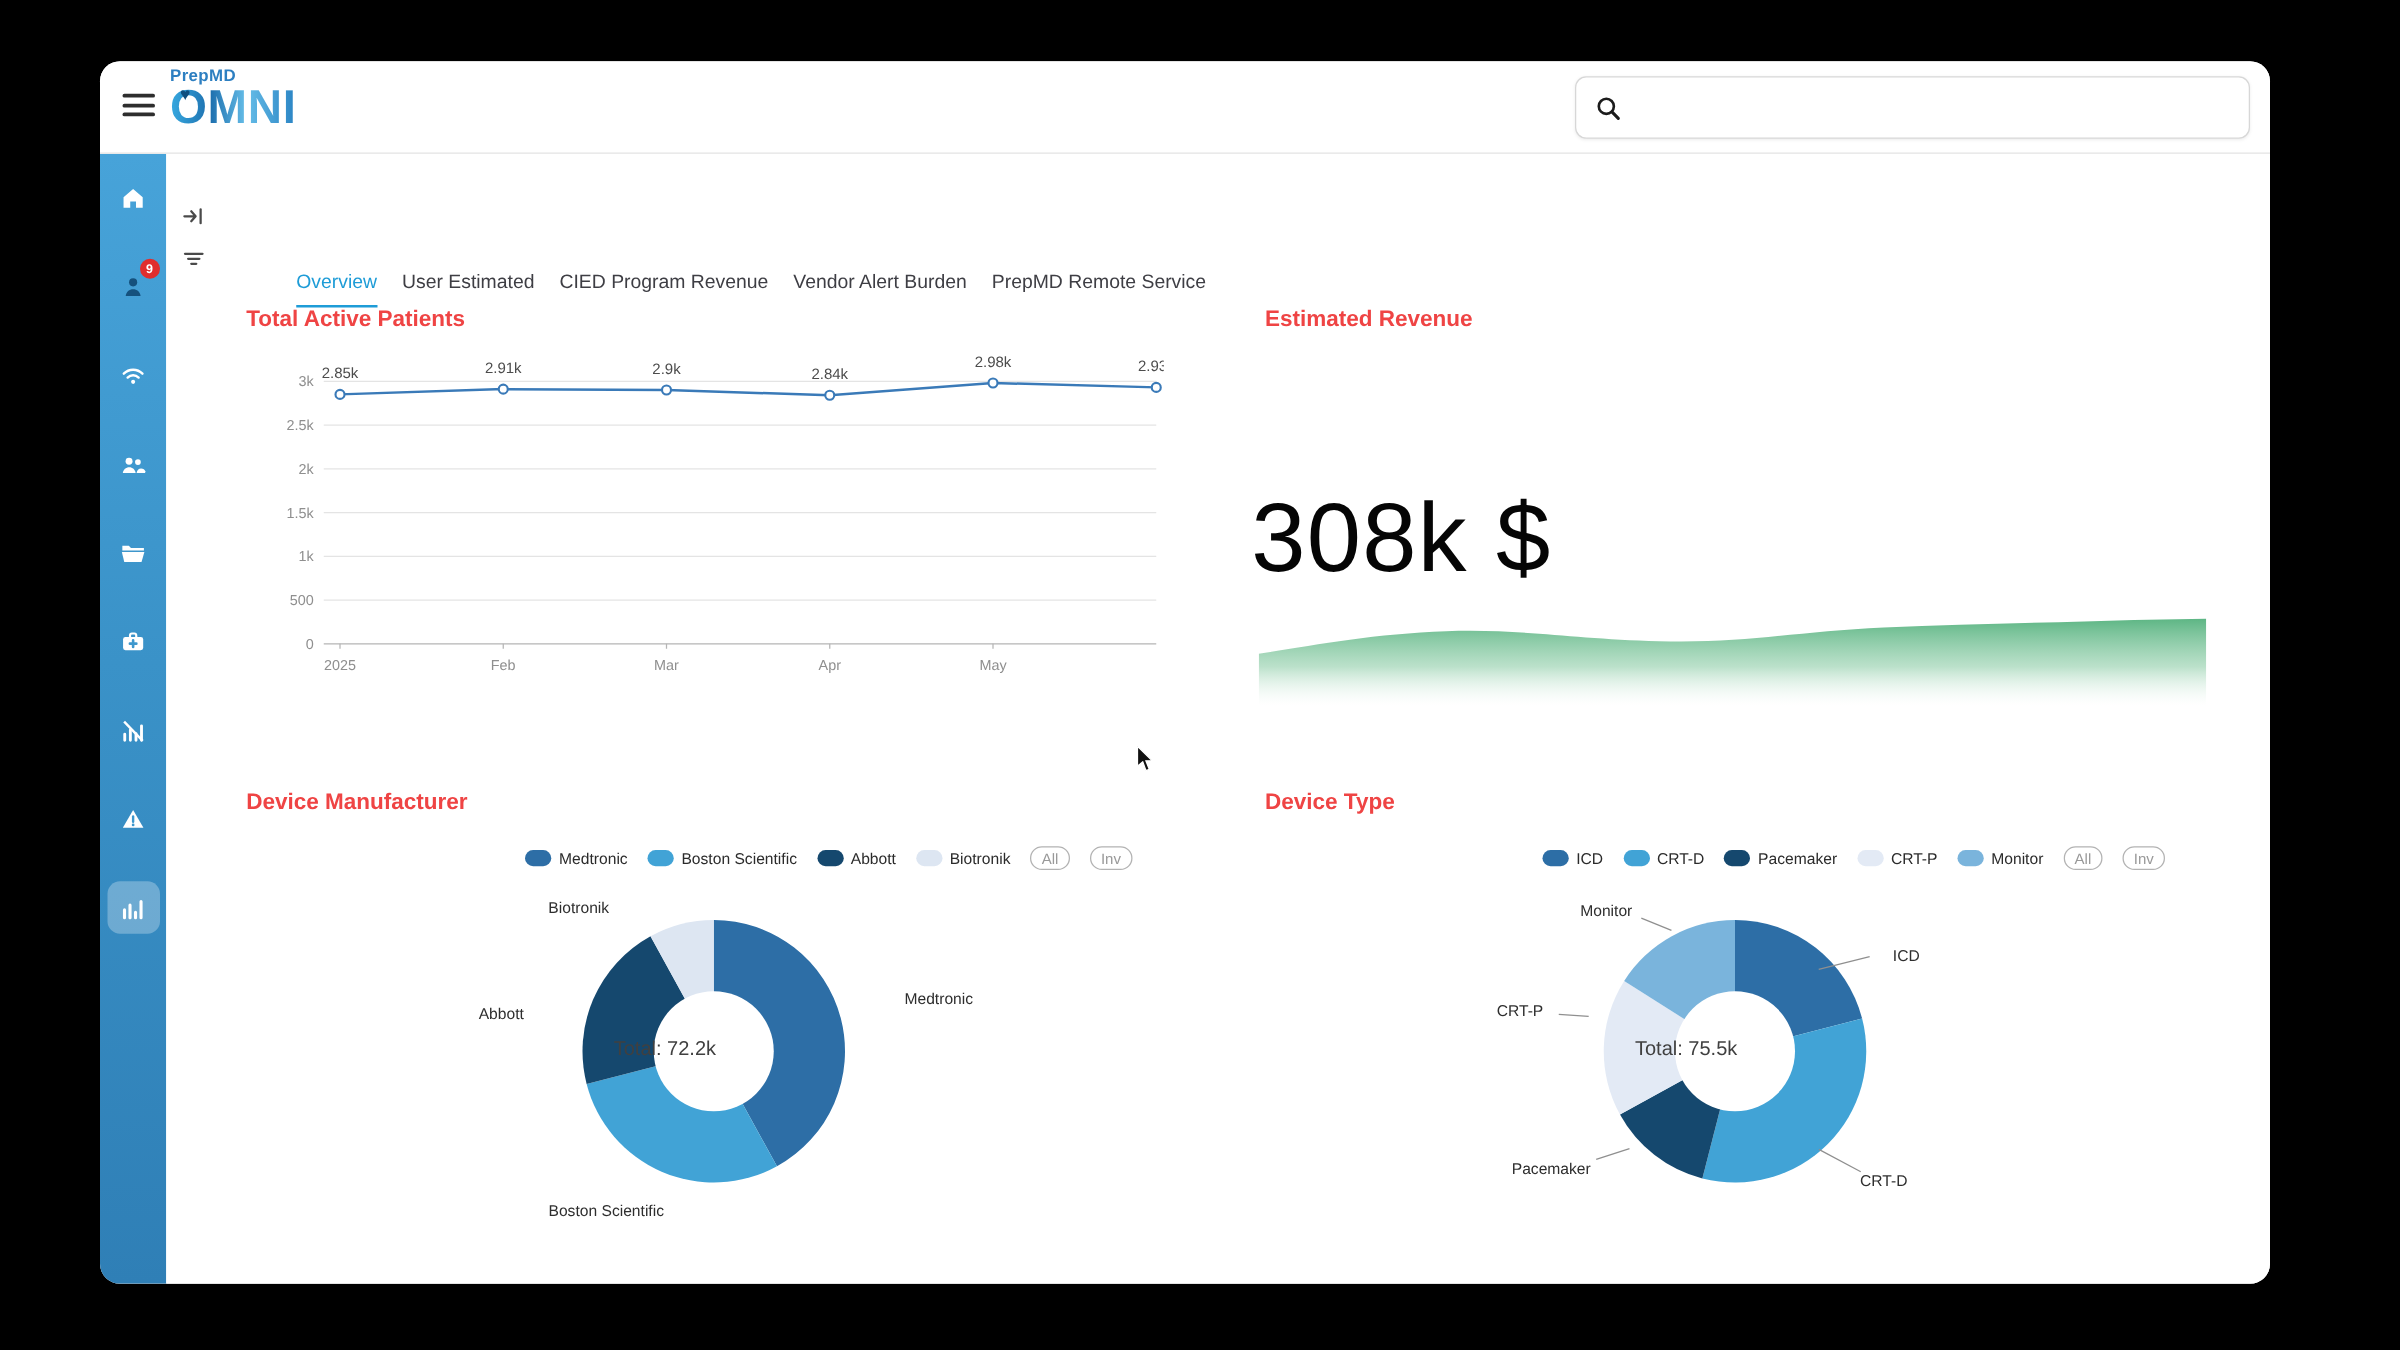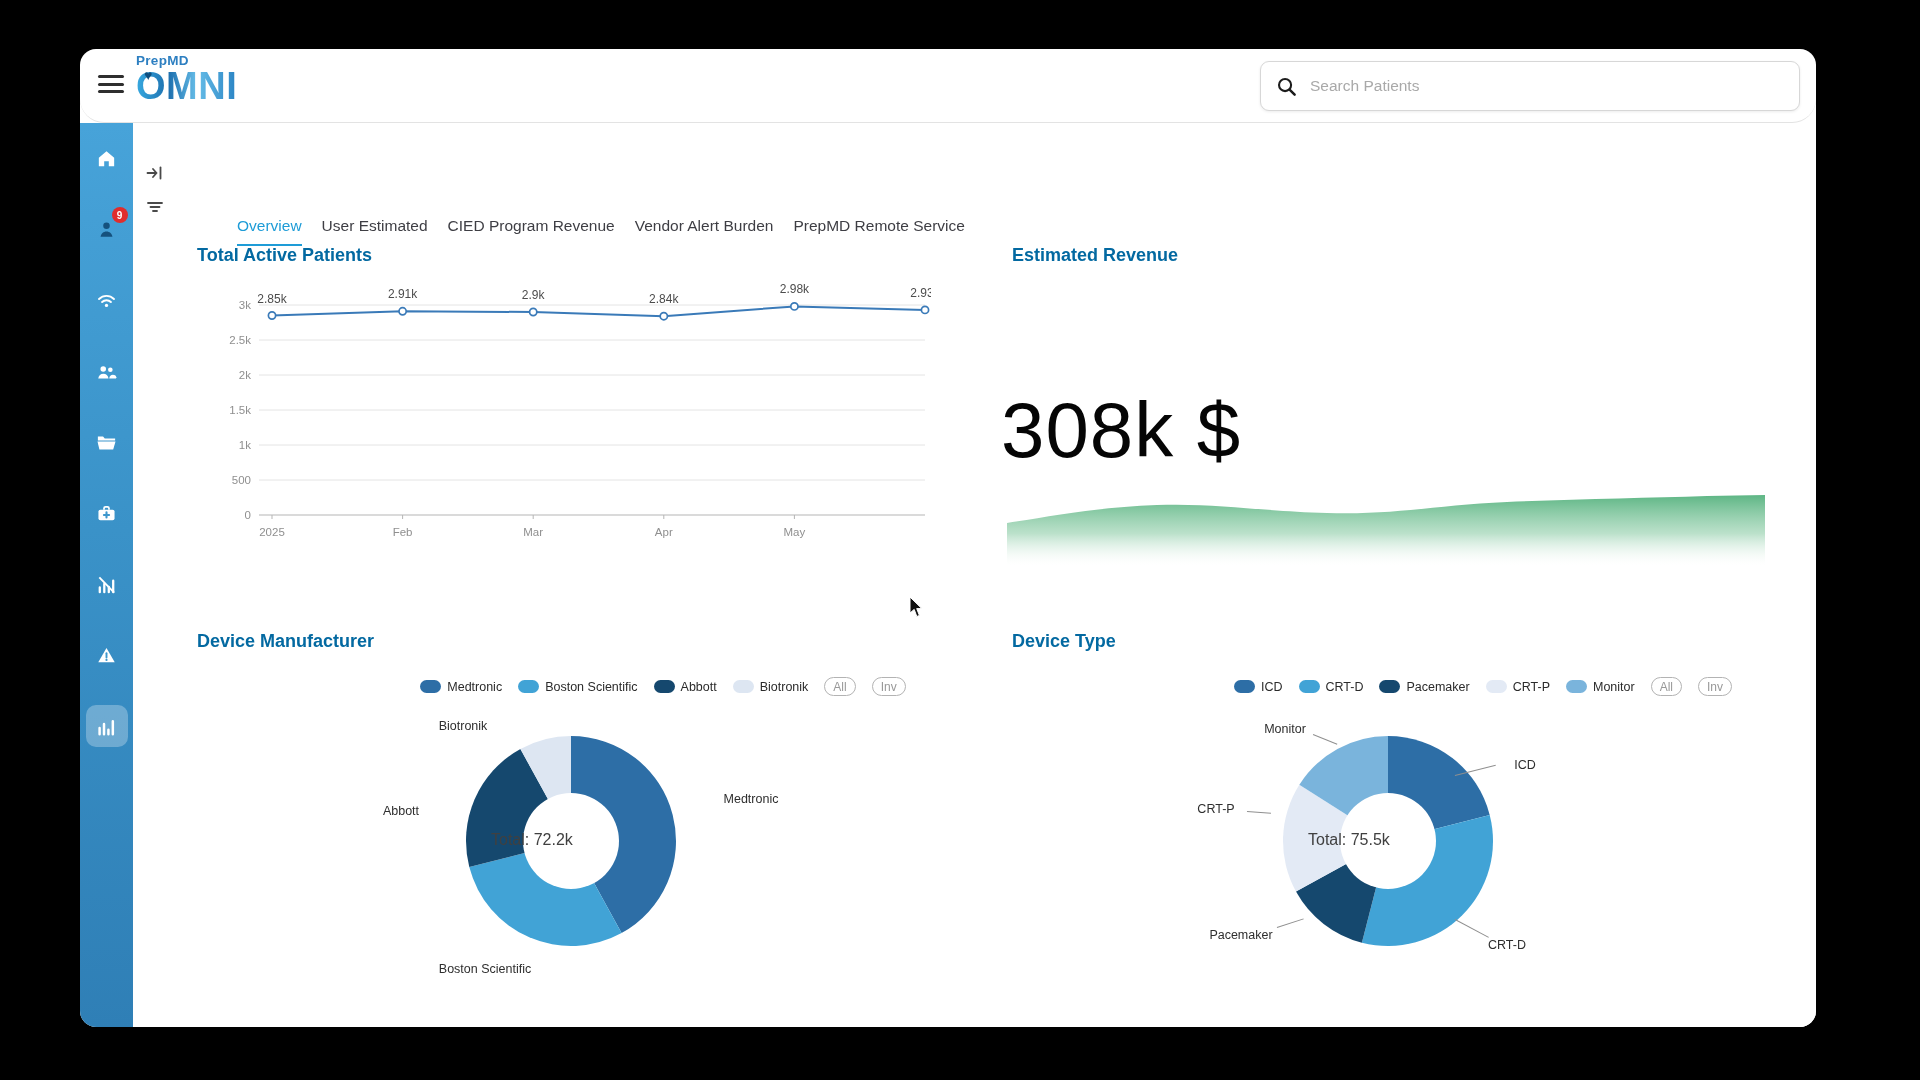--- a/index.html
+++ b/index.html
@@ -15,7 +15,7 @@
   }
   
   .header { position:absolute; left:0; top:0; right:0; height:74px; background:#fff;
-    border-bottom:1px solid #e3e3e3; z-index:6;border-radius:24px; }
+    border-bottom:1px solid #e3e3e3; z-index:6; }
   .menu-btn { position:absolute; left:18px; top:26px; width:26px; cursor:pointer; }
   .menu-btn span { display:block; width:26px; height:3px; background:#2e2e2e; border-radius:2px; margin-bottom:4.5px; }
   .brand { position:absolute; left:56px; top:4px; }

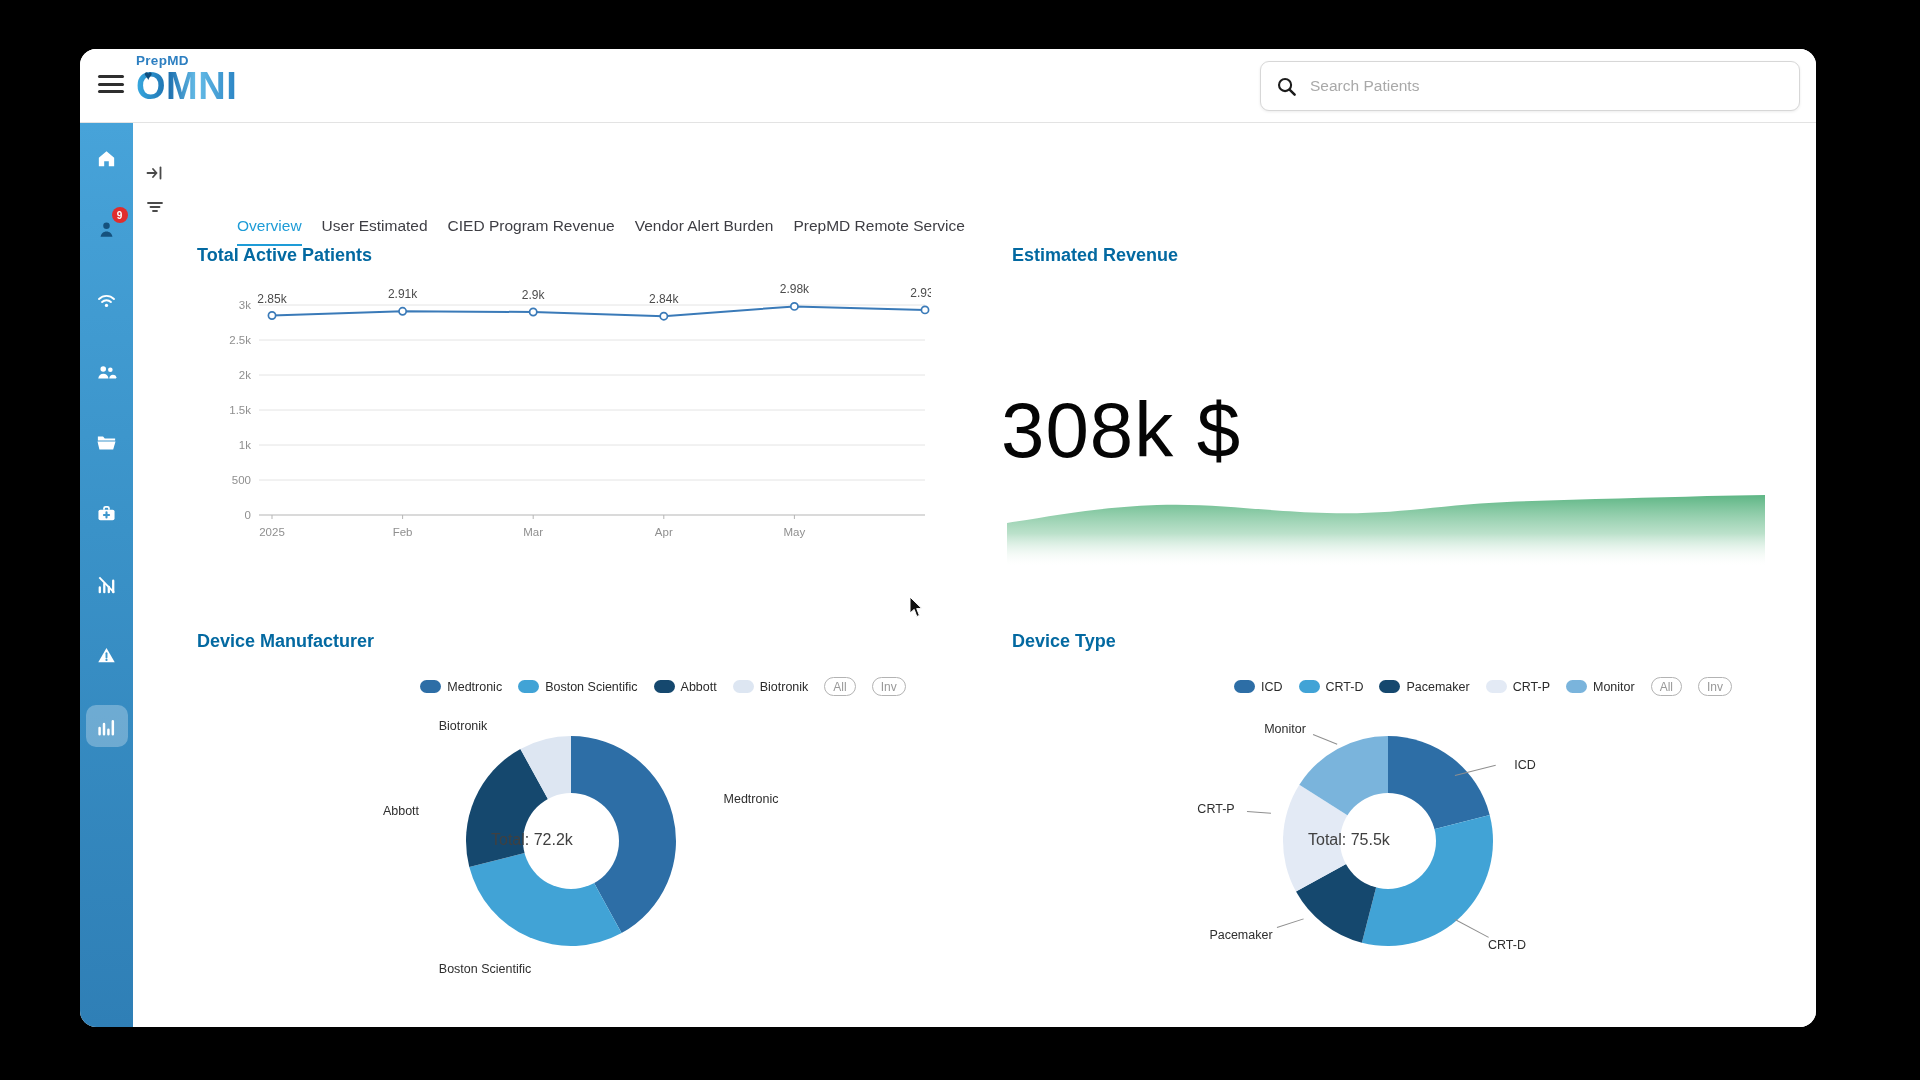--- a/index.html
+++ b/index.html
@@ -81,7 +81,6 @@
         <circle cx="10.5" cy="10.5" r="6.3" fill="none" stroke="#1c1c1c" stroke-width="2.2"></circle>
         <line x1="15.2" y1="15.2" x2="20.5" y2="20.5" stroke="#1c1c1c" stroke-width="2.6" stroke-linecap="round"></line>
       </svg>
-      <input type="text" placeholder="Search Patients" style="">
     </div>
   </div>
 

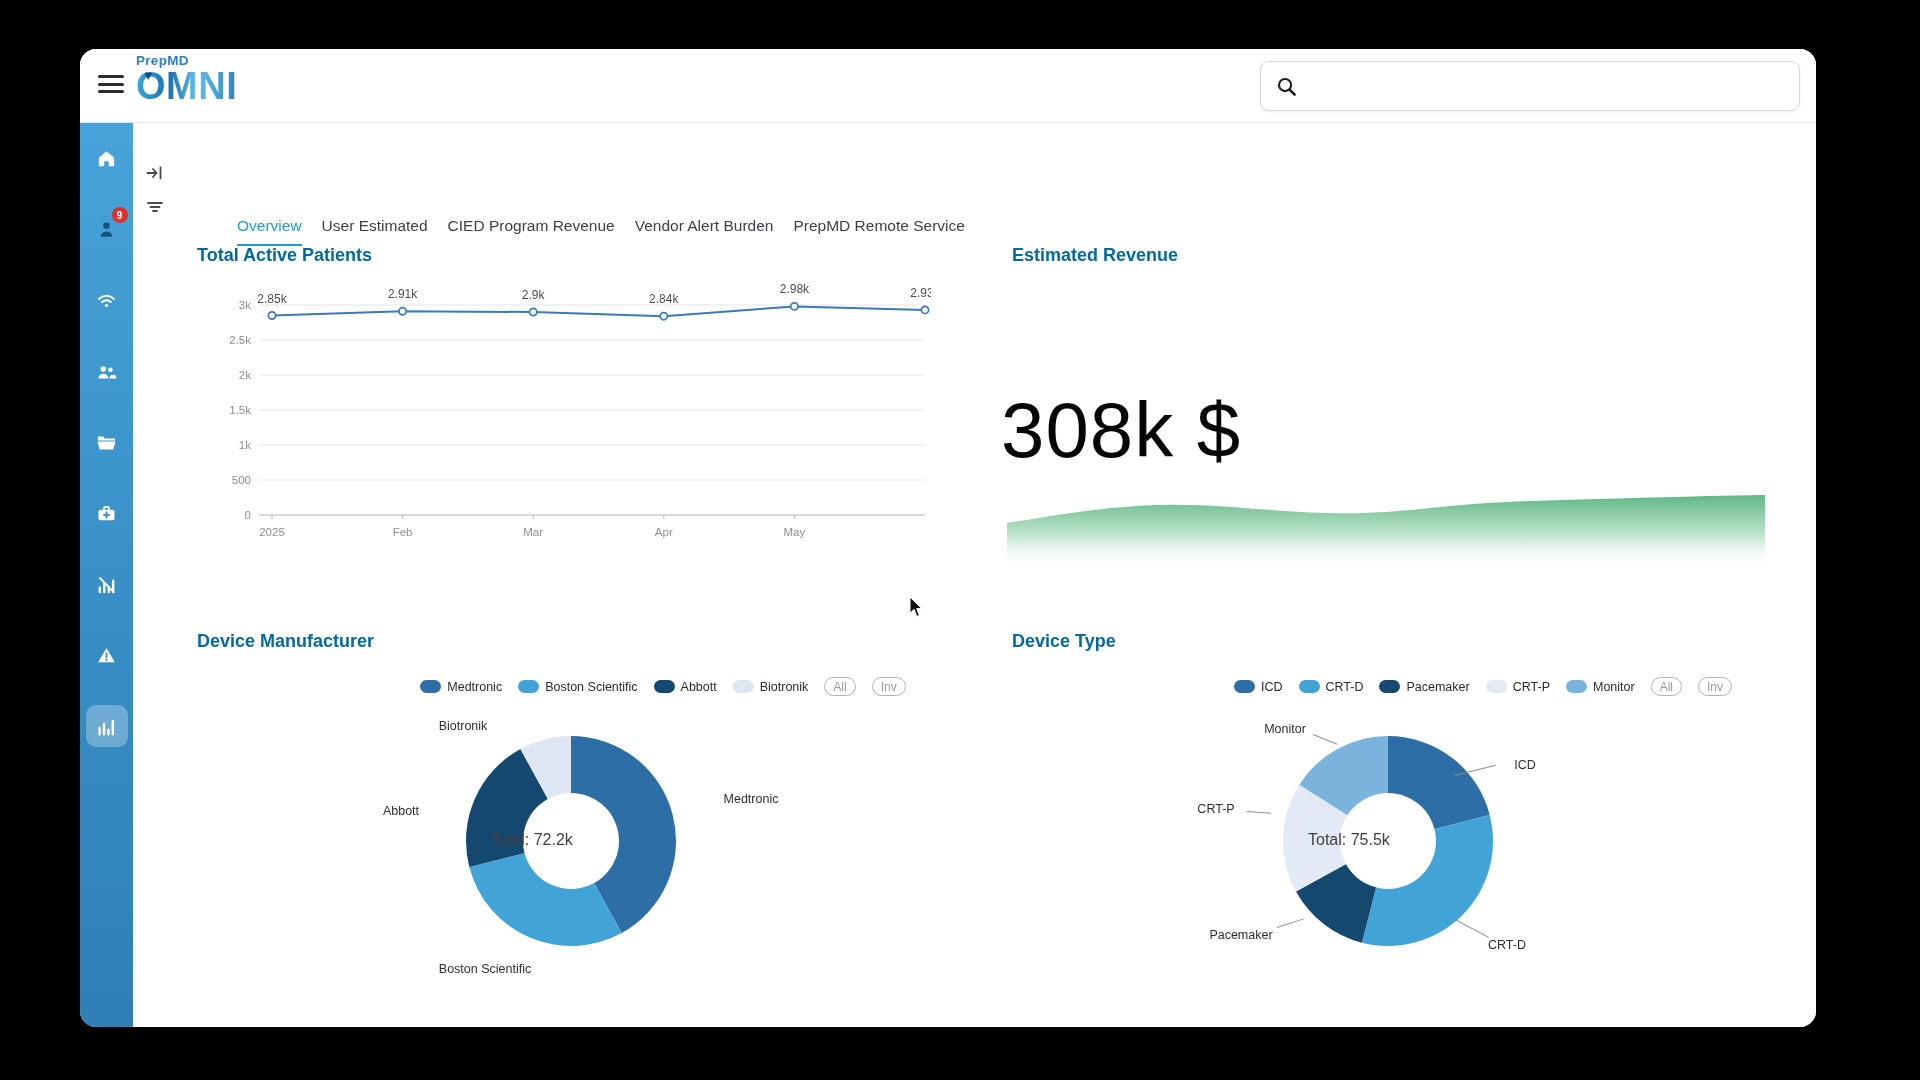--- a/index.html
+++ b/index.html
@@ -46,7 +46,7 @@
   .tabs { position:absolute; left:64px; top:94px; display:flex; gap:20px;margin-left:40px; }
   .tab { font-size:15.5px; color:#3e3e44; padding-bottom:9px; cursor:pointer; white-space:nowrap; }
   .tab.active { color:#1e9cd7; border-bottom:2.5px solid #1e9cd7; }
-  .section-title { position:absolute; font-size:18px; font-weight:700; color:#0369a1; }
+  .section-title { position:absolute; font-size:18px; font-weight:700; color:#ef4444; }
   .big-number { position:absolute; font-size:78px; color:#050505; letter-spacing:1px;margin-left:23px; }
   .legend { position:absolute; display:flex; justify-content:center; align-items:center; gap:16px;
     font-size:12.5px; color:#2b2b2b; }

